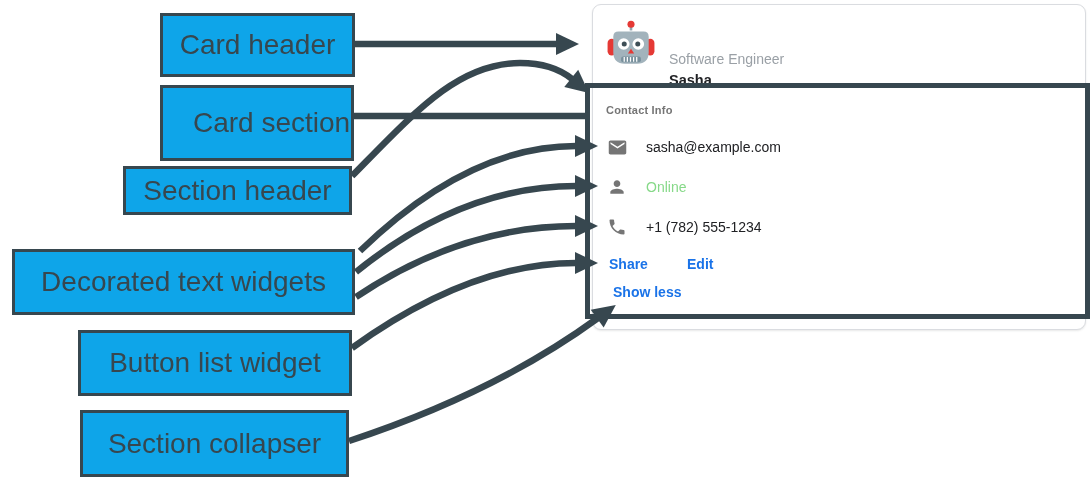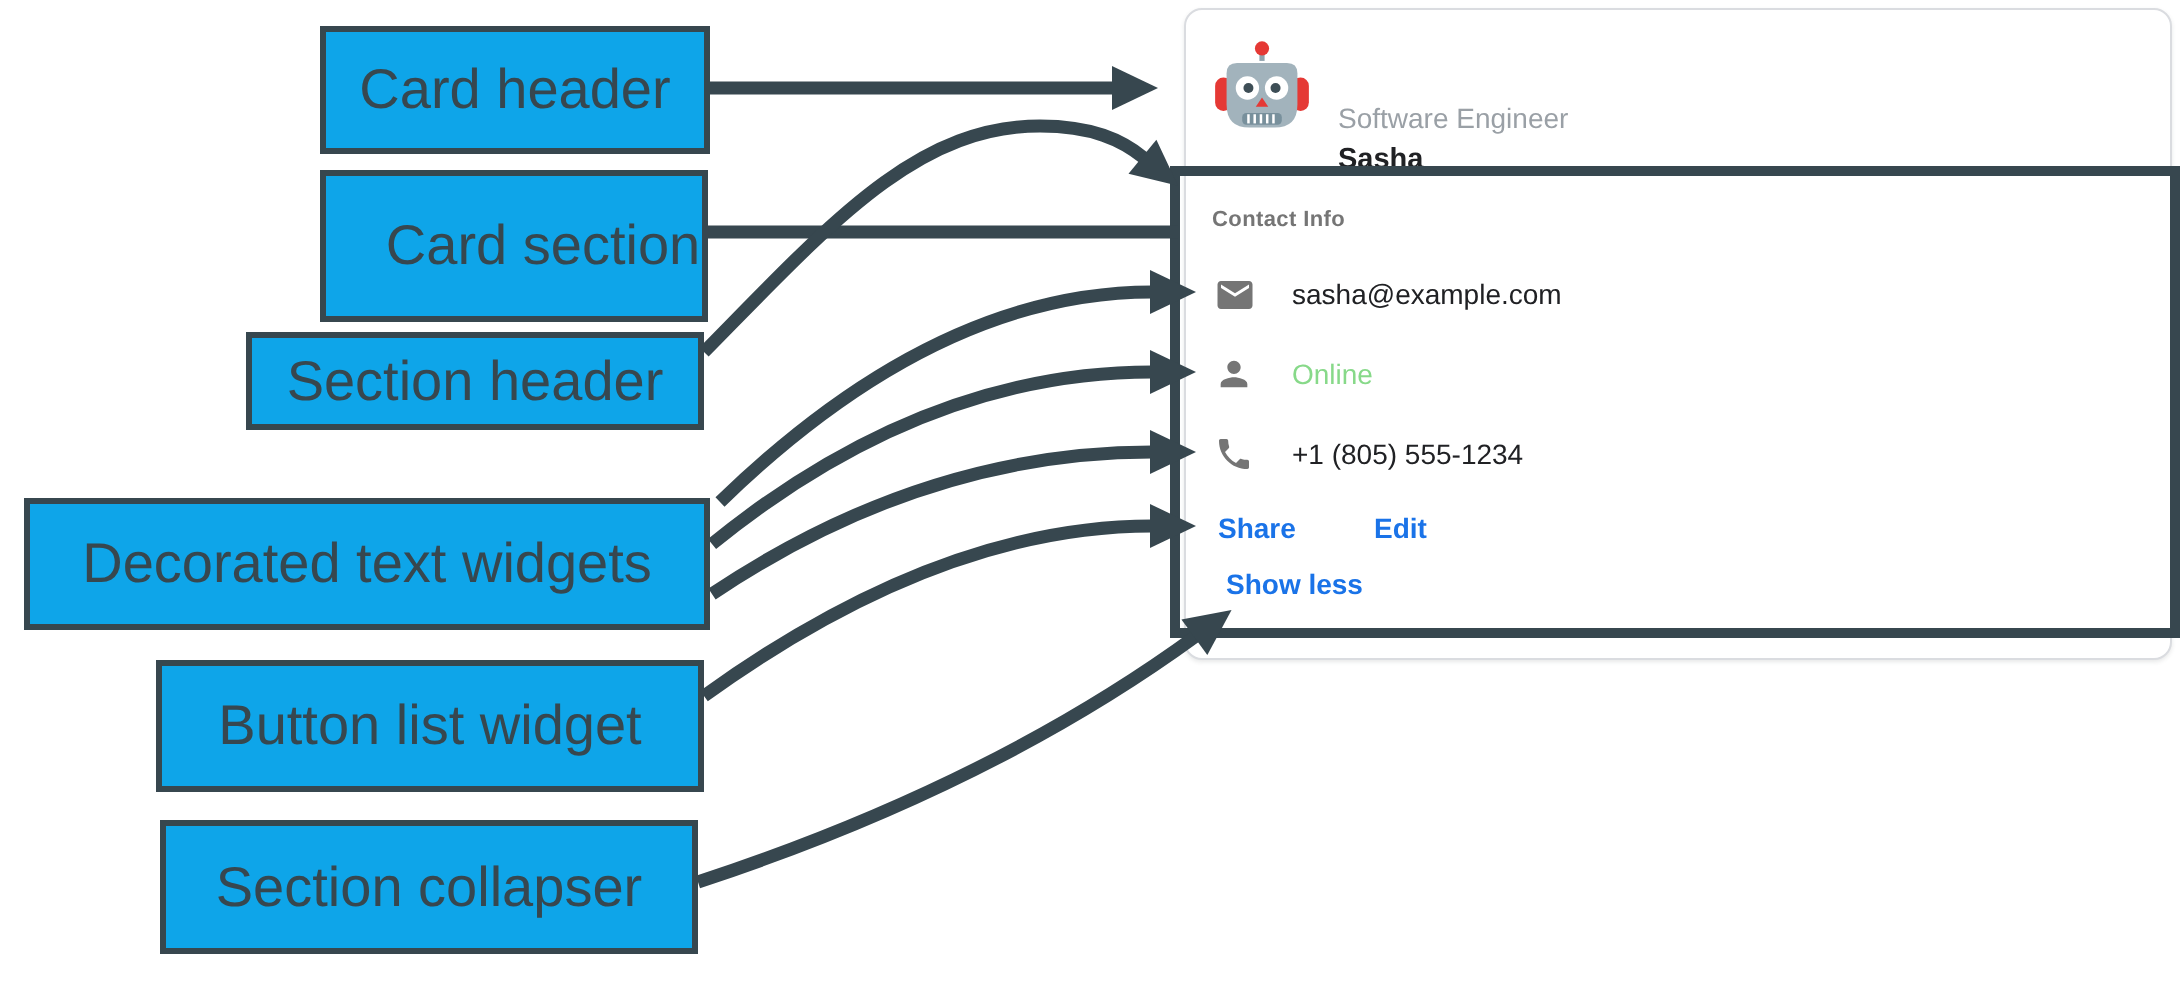--- a/index.html
+++ b/index.html
@@ -128,7 +128,7 @@
         <path d="M6.62 10.79c1.44 2.83 3.76 5.14 6.59 6.59l2.2-2.2c.27-.27.67-.36 1.02-.24 1.12.37 2.33.57 3.57.57.55 0 1 .45 1 1V20c0 .55-.45 1-1 1-9.39 0-17-7.61-17-17 0-.55.45-1 1-1h3.5c.55 0 1 .45 1 1 0 1.25.2 2.45.57 3.57.11.35.03.74-.25 1.02l-2.2 2.2z"></path>
       </svg>
     </span>
-    <span class="row-text">+1 (805) 555-1234</span>
+    <span class="row-text">+1 (782) 555-1234</span>
   </div>
 
   <span class="btn-link btn-share">Share</span>

